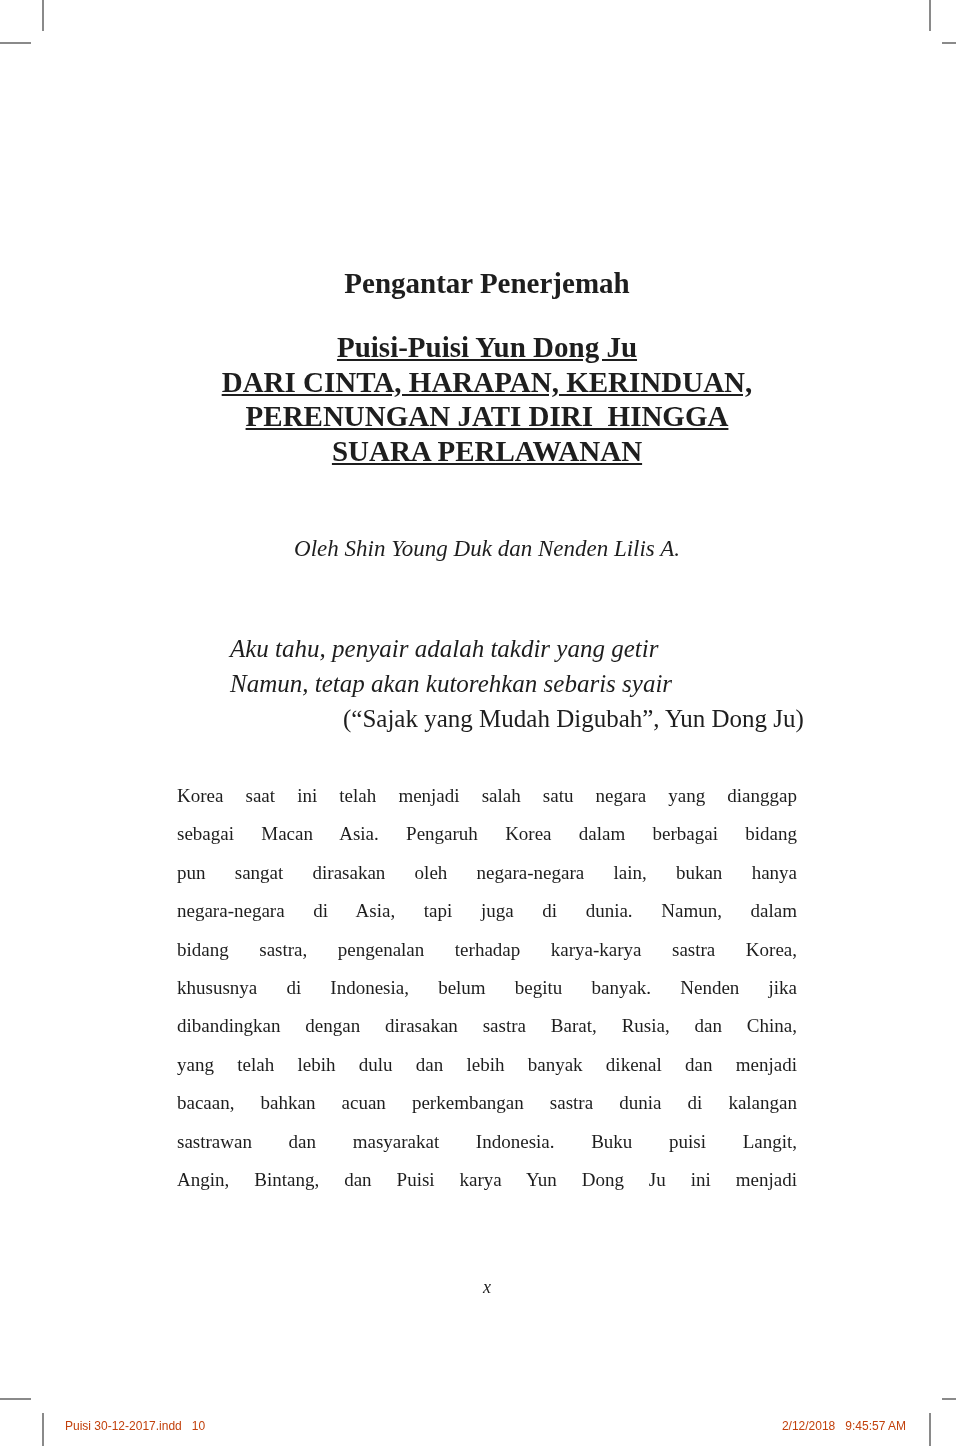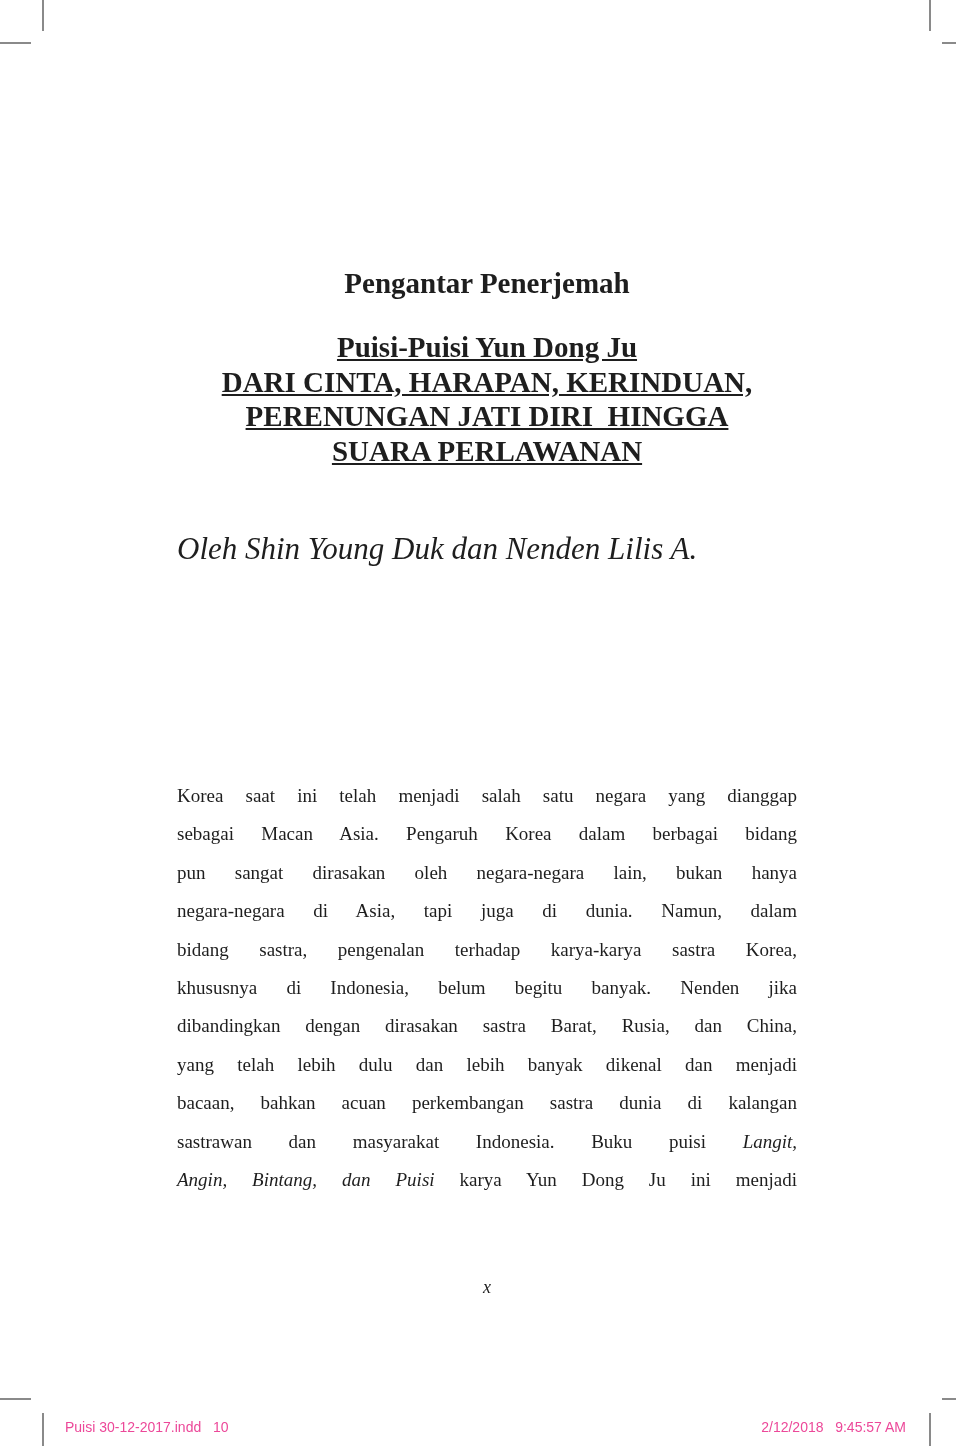--- a/index.html
+++ b/index.html
@@ -51,9 +51,10 @@
   .byline {
     position: absolute;
     left: 177px; top: 532px; width: 620px;
-    font-size: 31px;
+    font-size: 23px;
     line-height: 34px;
     font-style: italic;
+    text-align: center;
   }
 
   .epigraph {

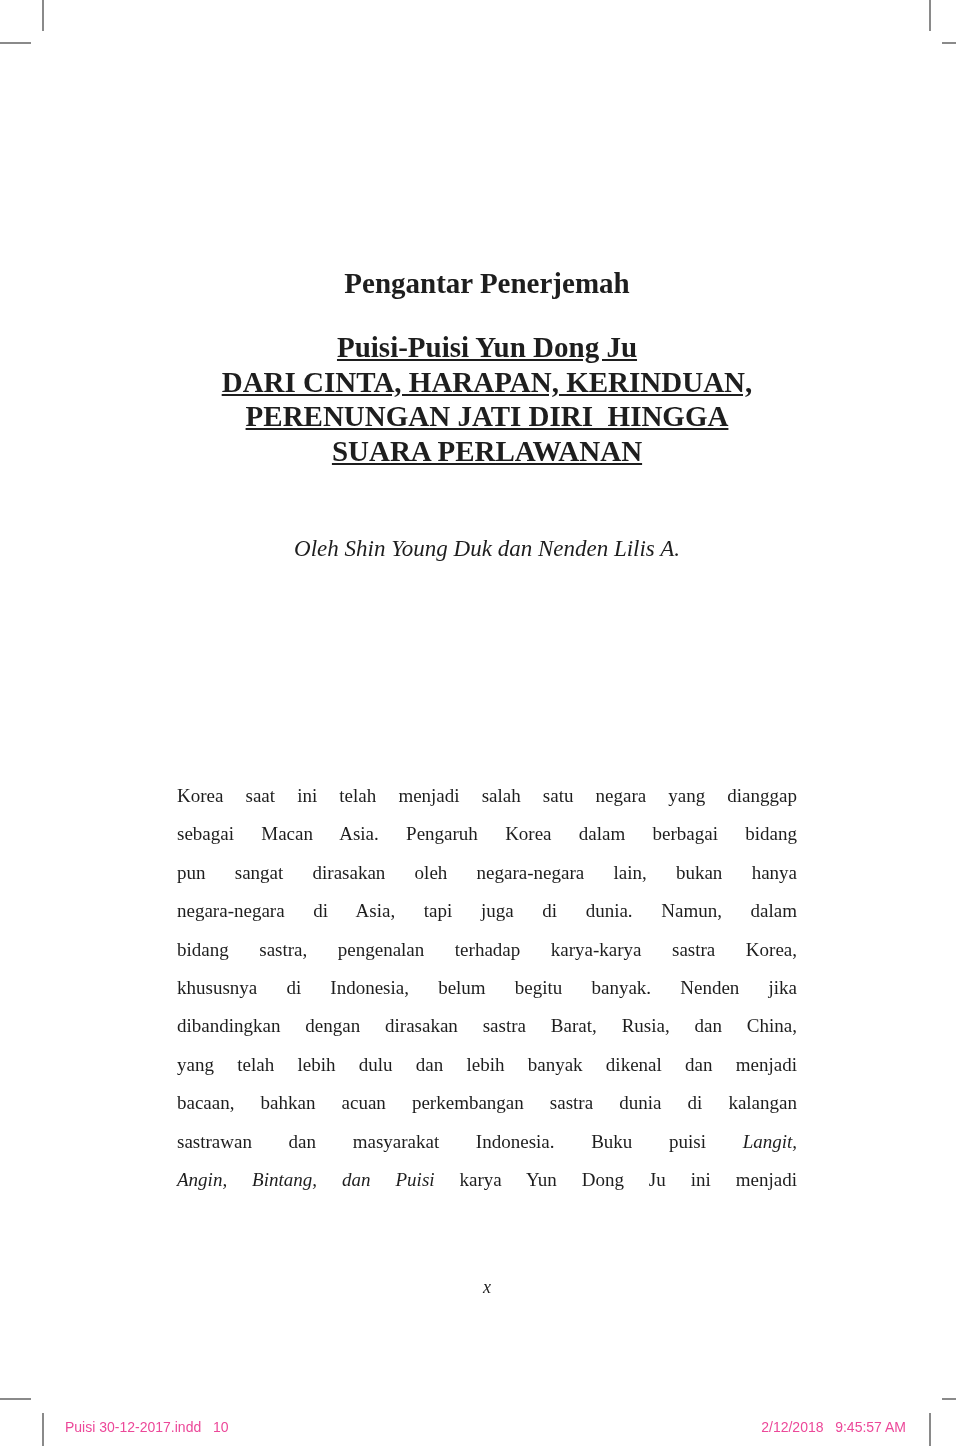--- a/index.html
+++ b/index.html
@@ -123,6 +123,11 @@
 
   <div class="byline">Oleh Shin Young Duk dan Nenden Lilis A.</div>
 
+  <div class="epigraph">
+    <div class="epi-line">Aku tahu, penyair adalah takdir yang getir</div>
+    <div class="epi-line">Namun, tetap akan kutorehkan sebaris syair</div>
+    <div class="epi-attr">(“Sajak yang Mudah Digubah”, Yun Dong Ju)</div>
+  </div>
 
   <div class="bodytext">
     <div class="bline"><span>Korea saat ini telah menjadi salah satu negara yang dianggap</span></div>

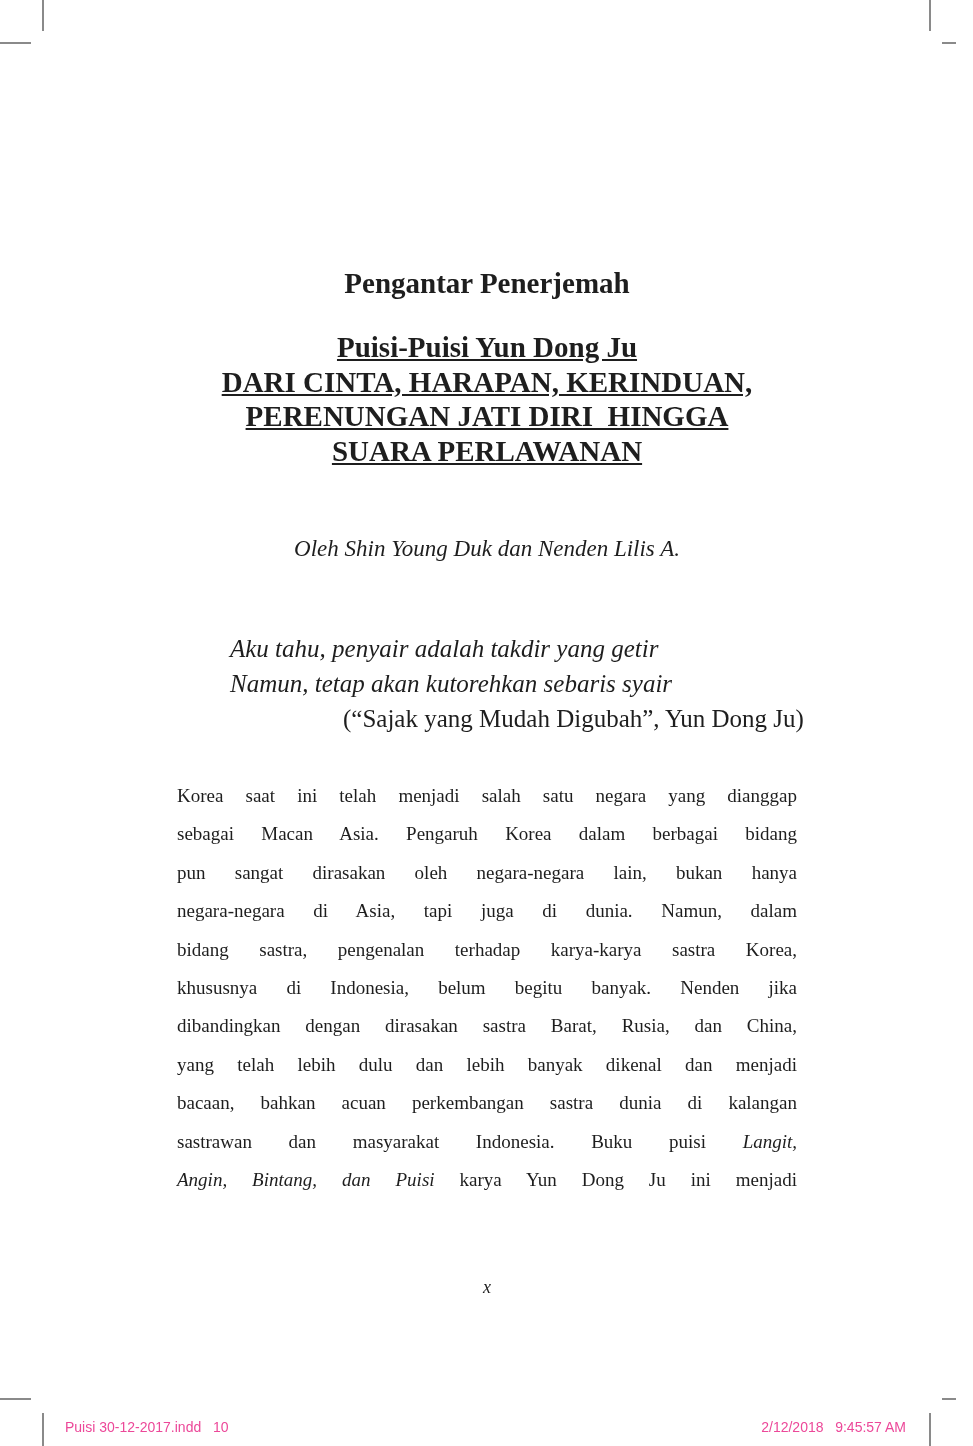--- a/index.html
+++ b/index.html
@@ -77,7 +77,7 @@
     text-align-last: justify;
     text-justify: inter-word;
   }
-  .it { font-style: italic; }
+  .it { }
 
   .folio {
     position: absolute;

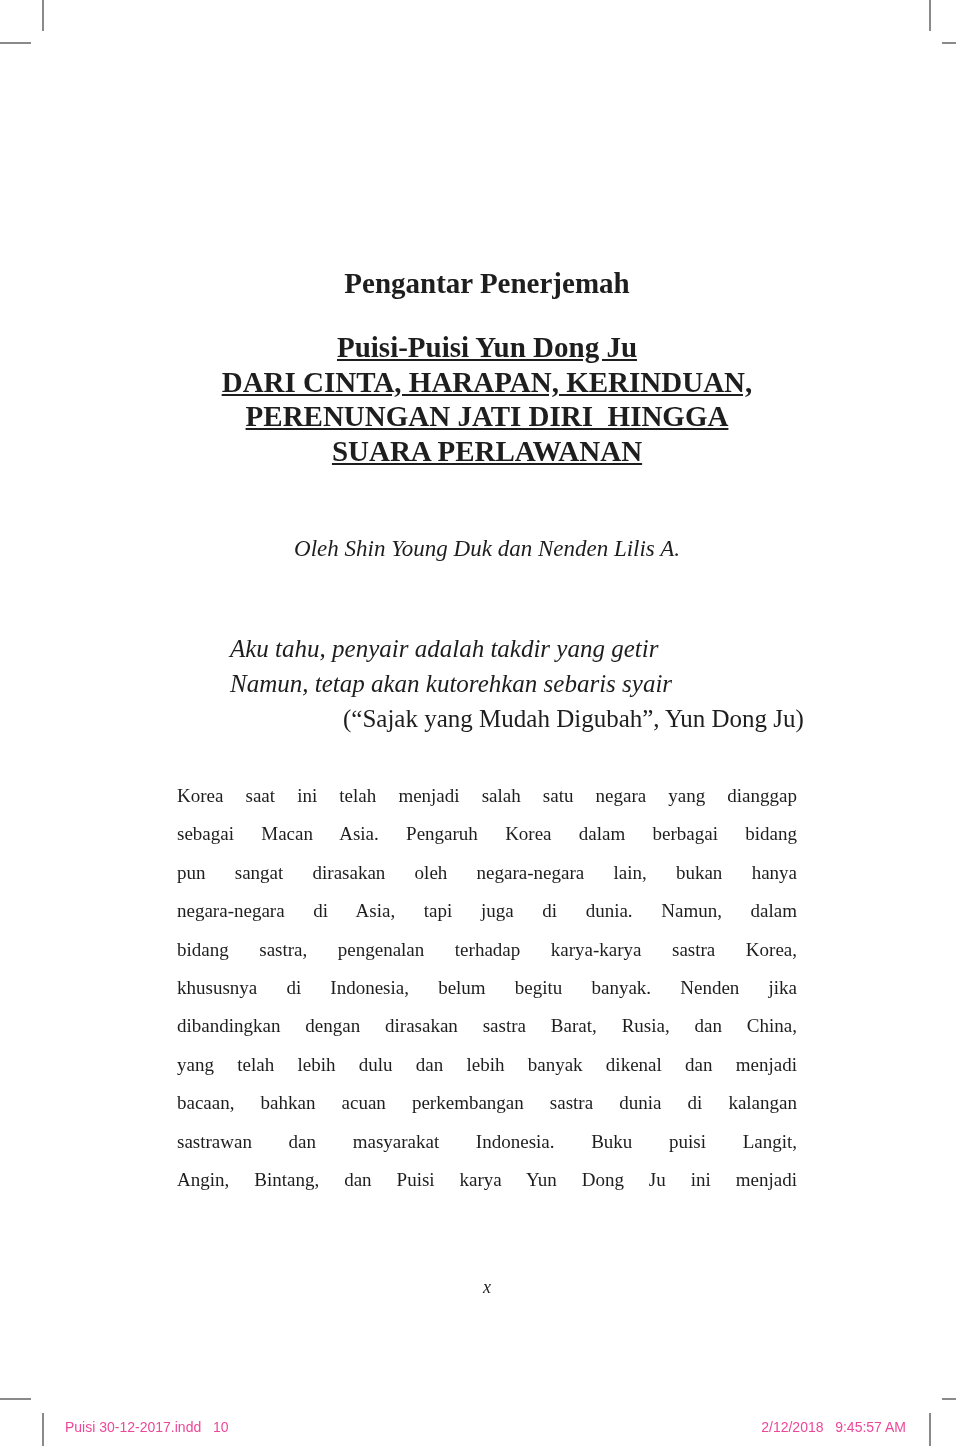--- a/index.html
+++ b/index.html
@@ -91,8 +91,8 @@
     position: absolute;
     top: 1419px;
     font-family: "Liberation Sans", sans-serif;
-    font-size: 14px;
-    color: #ec4899;
+    font-size: 12px;
+    color: #c2410c;
     white-space: pre;
   }
   .slug-left  { left: 65px; }

